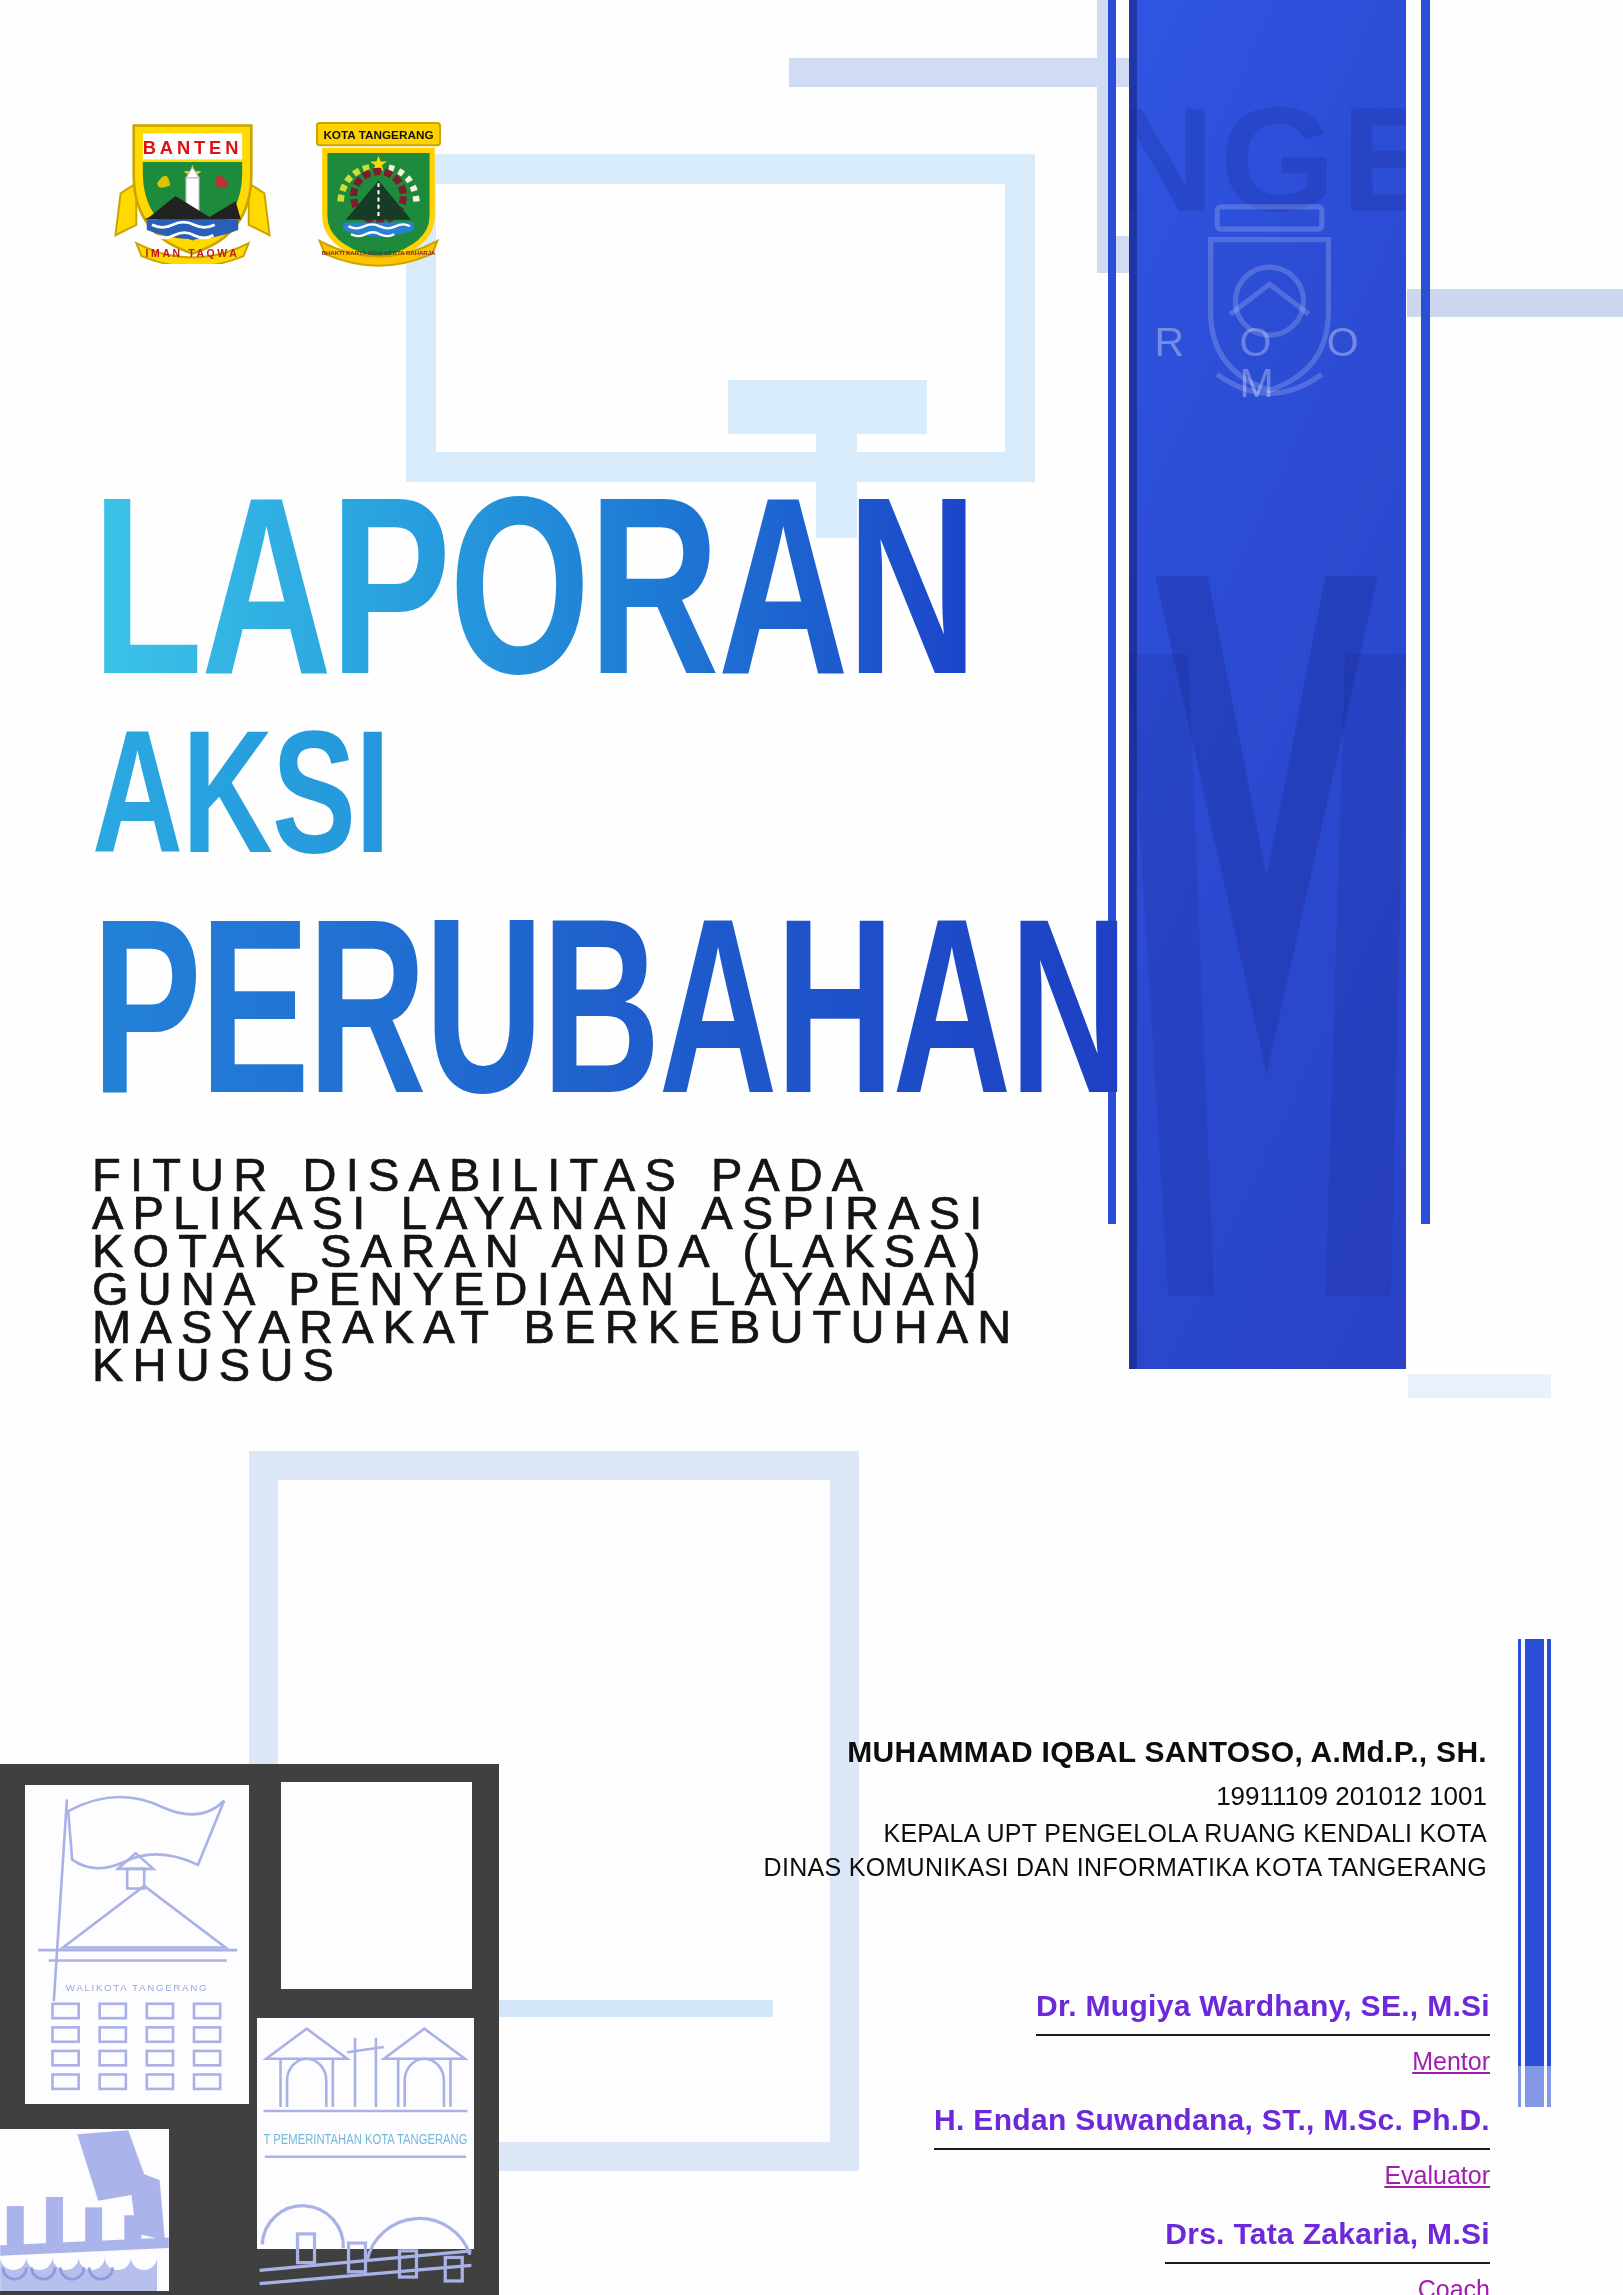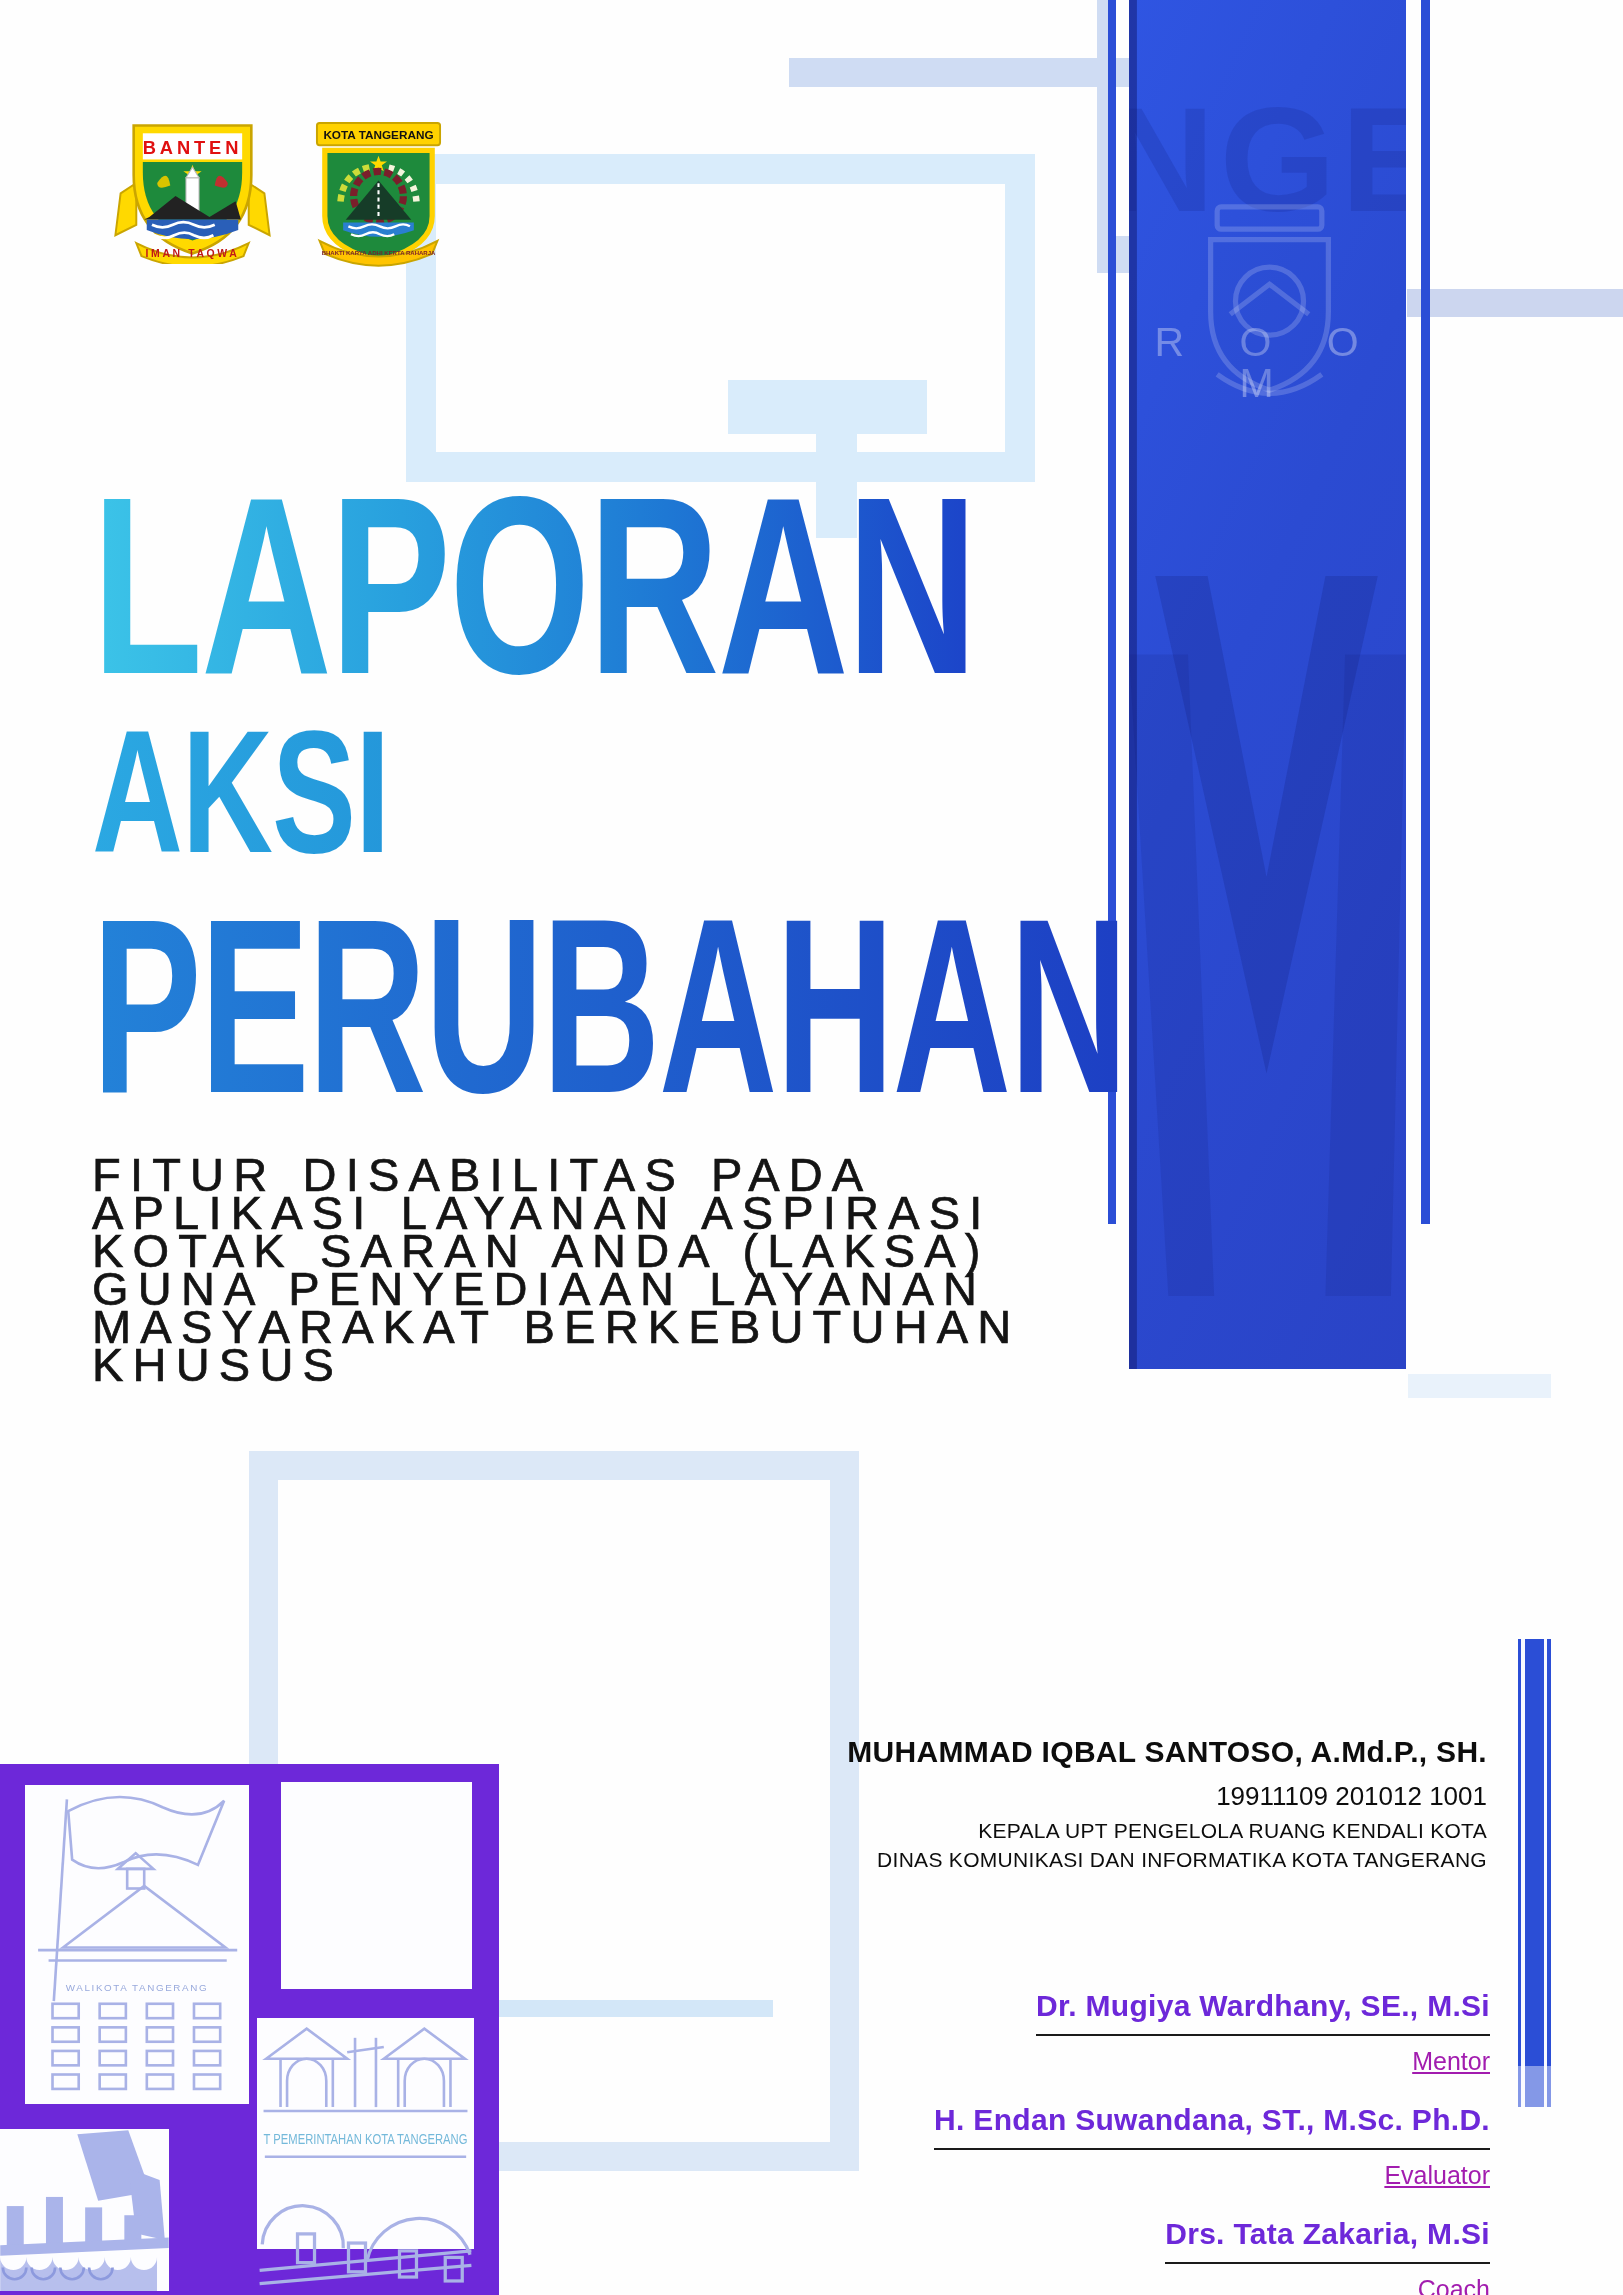--- a/index.html
+++ b/index.html
@@ -61,7 +61,7 @@
   .author{right:136px;top:1735px;z-index:5;text-align:right;color:#0d0d0d;}
   .author .name{font-size:30px;font-weight:700;letter-spacing:0.3px;margin-bottom:6.5px;}
   .author .nip{font-size:26px;margin-bottom:6.5px;margin-top:12px;}
-  .author .pos{font-size:21px;margin-bottom:5.2px;letter-spacing:0.3px;}
+  .author .pos{font-size:25px;margin-bottom:5.2px;letter-spacing:0.3px;}
 
   
   .committee{right:133px;top:1989px;z-index:5;text-align:right;}

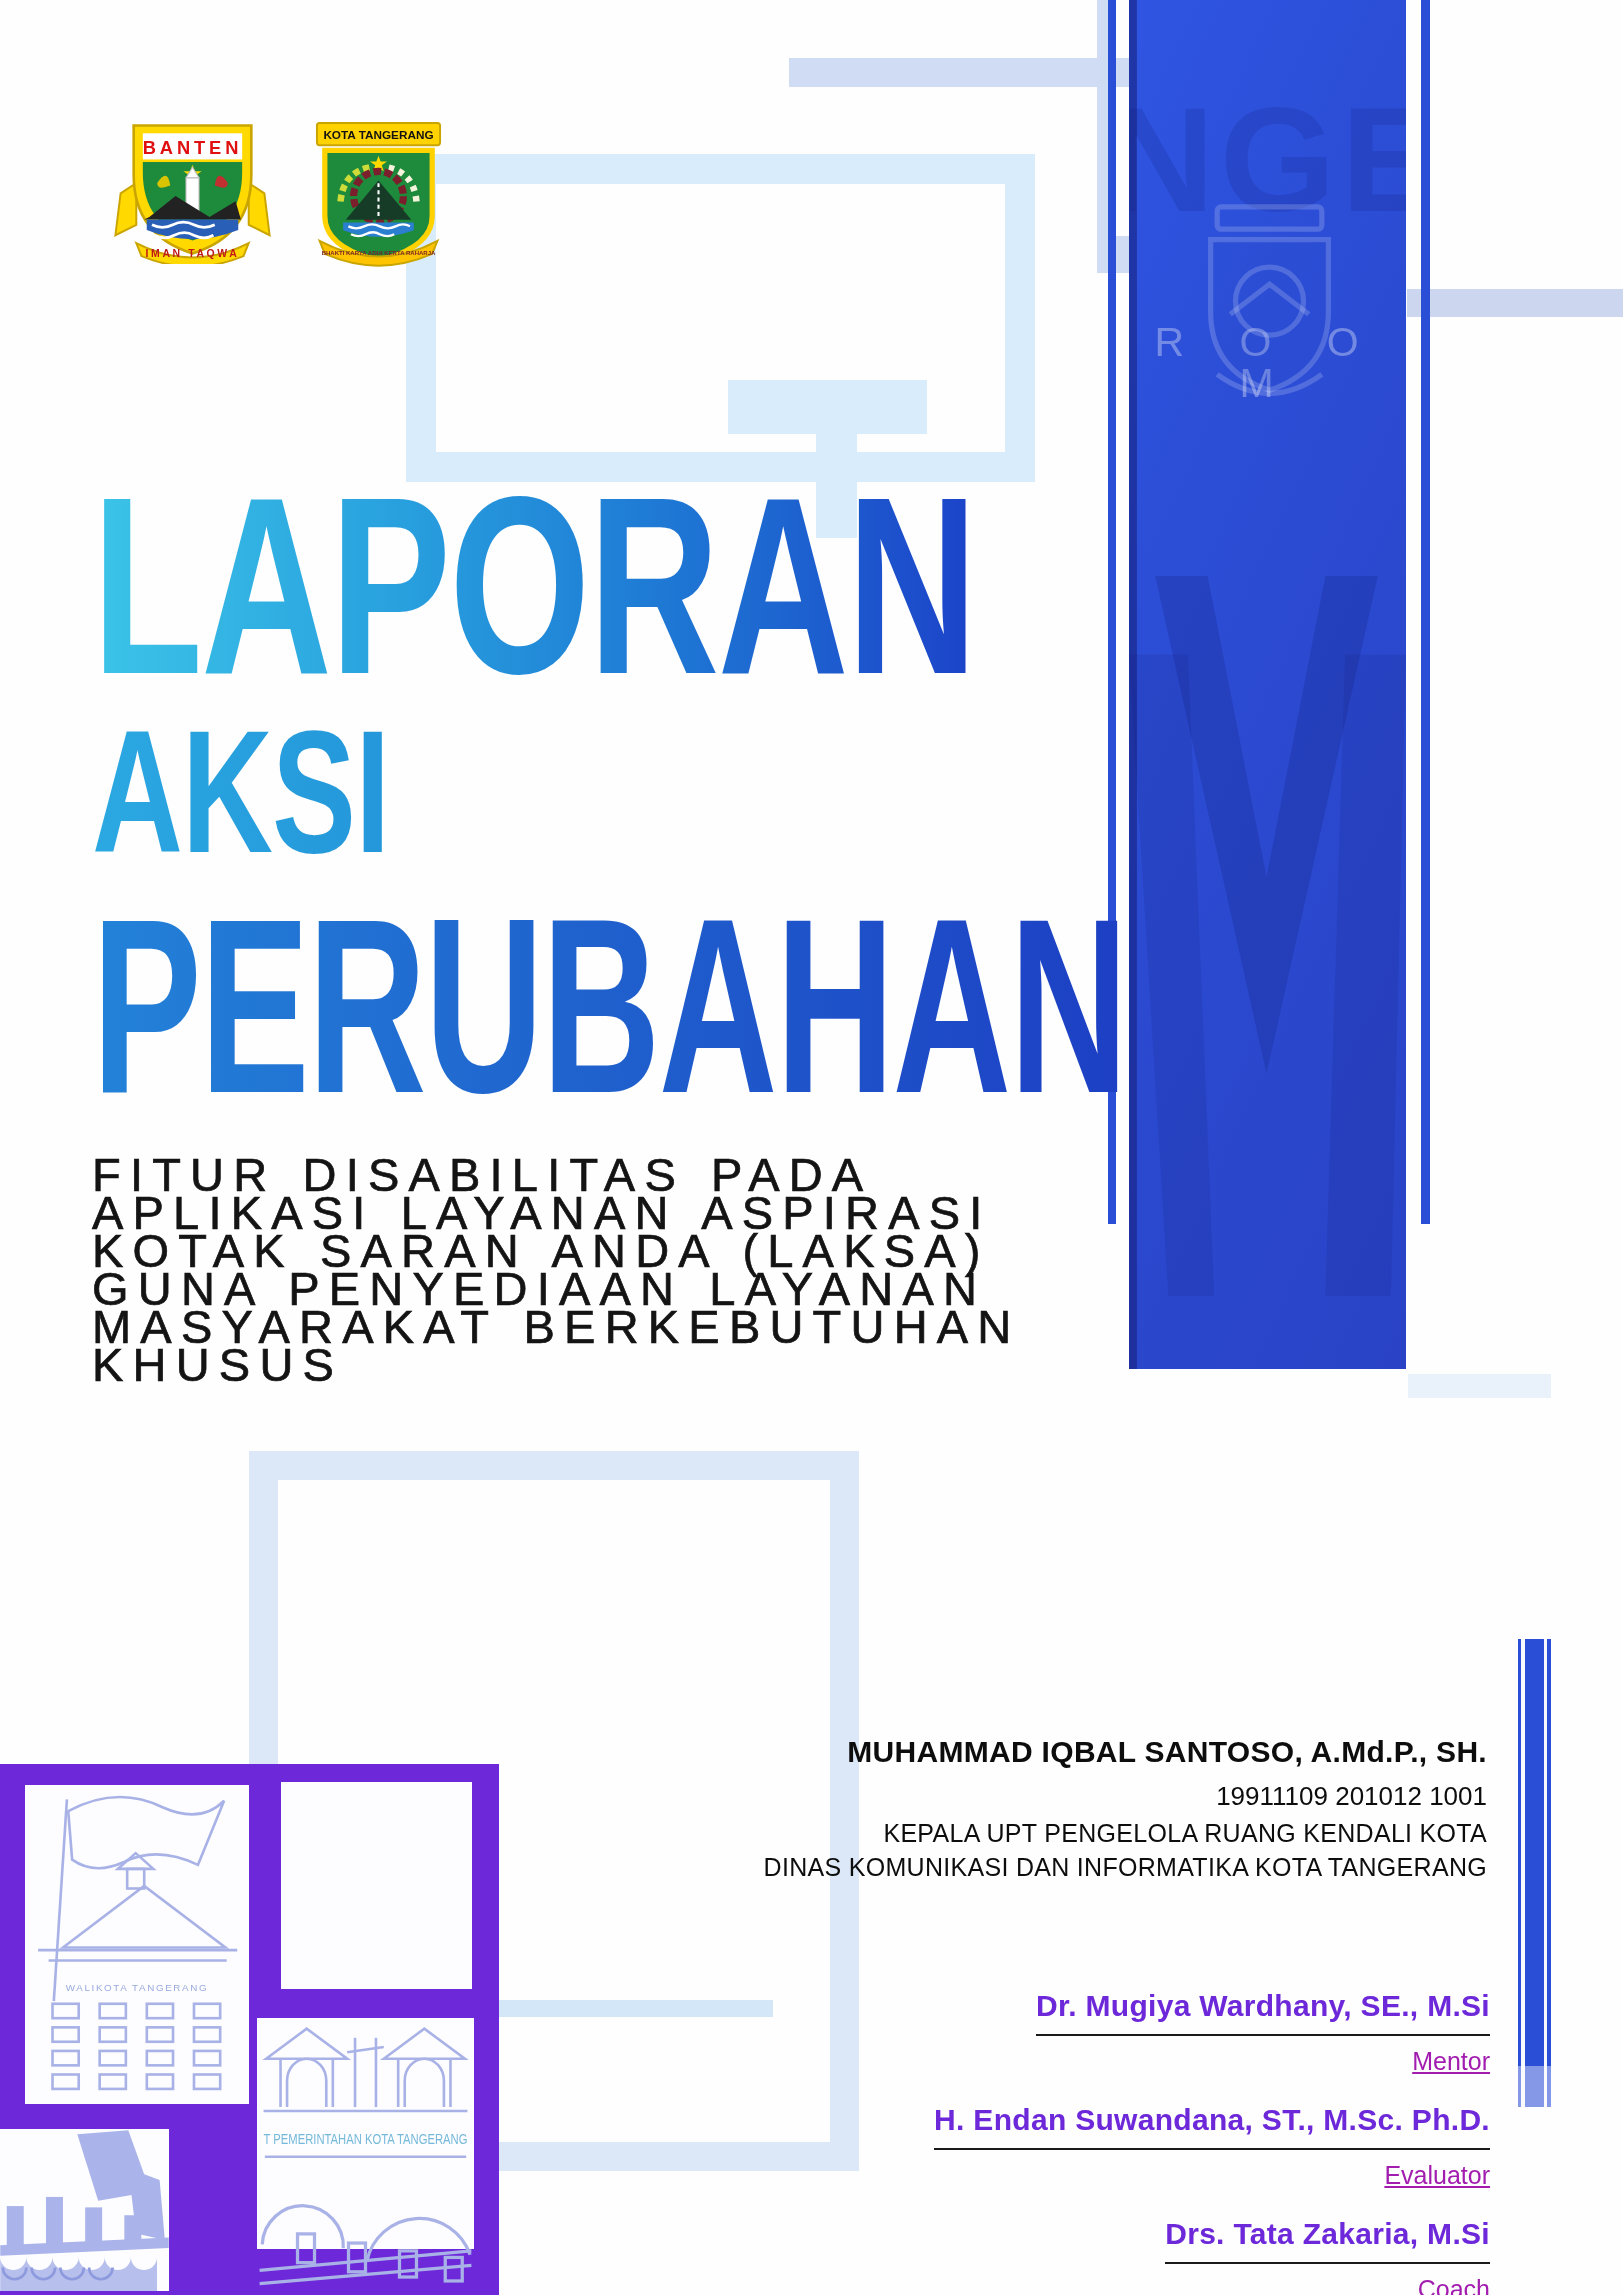--- a/index.html
+++ b/index.html
@@ -71,7 +71,7 @@
   .c-role{font-size:25px;color:#a21caf;margin-top:11px;text-decoration:underline;}
 
   
-  .illus{left:0;top:1764px;width:499px;height:531px;background:#6d28d9;z-index:2;}
+  .illus{left:0;top:1764px;width:499px;height:531px;background:#404040;z-index:2;}
   .tile{position:absolute;background:#fdfdff;}
   .tileA{left:25px;top:21px;width:224px;height:319px;}
   .tileB{left:281px;top:17.7px;width:191px;height:207px;}

